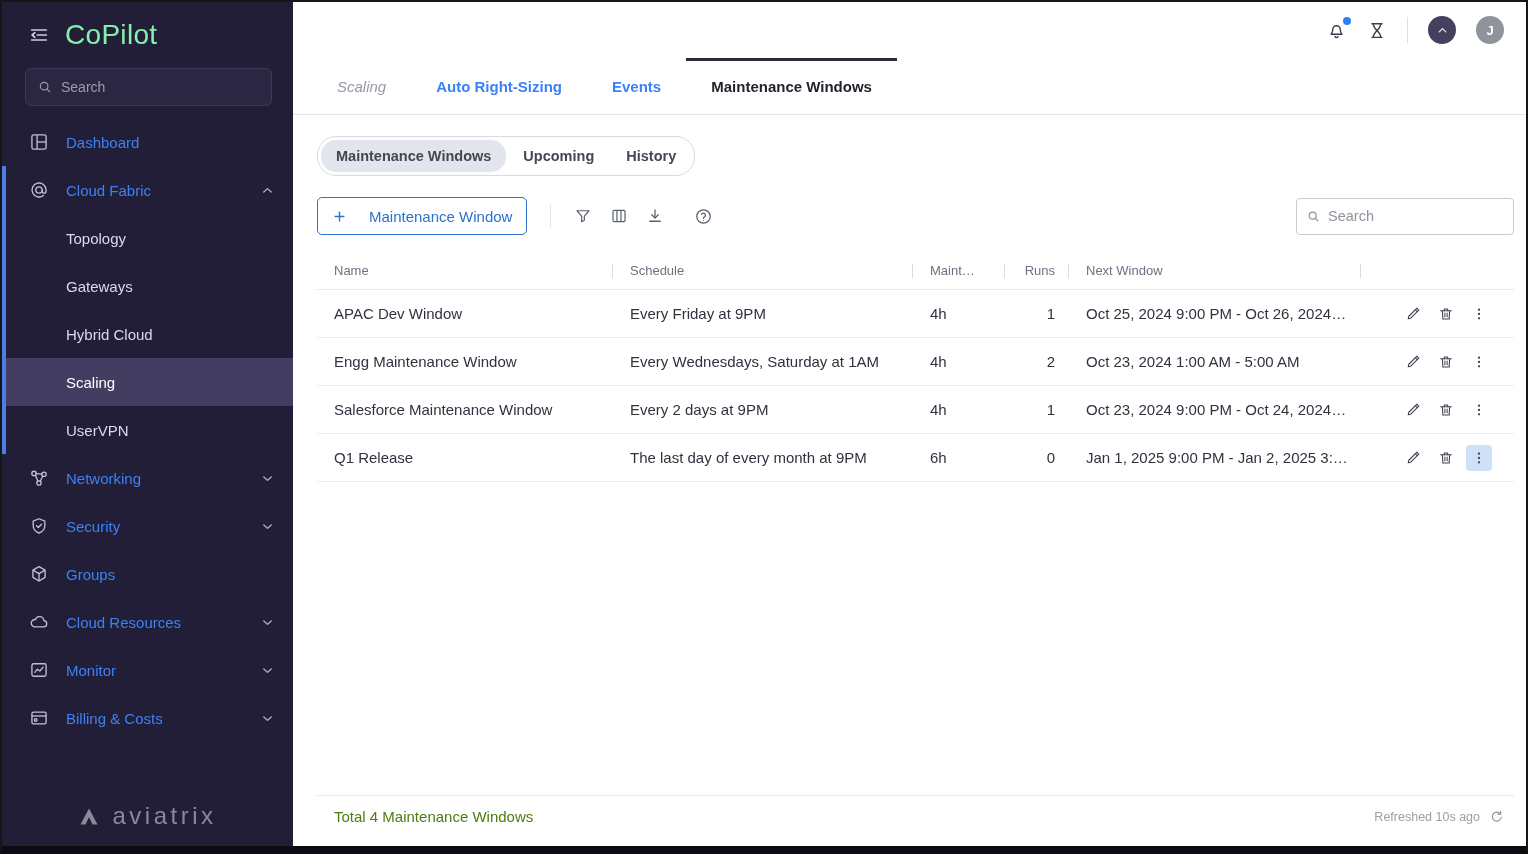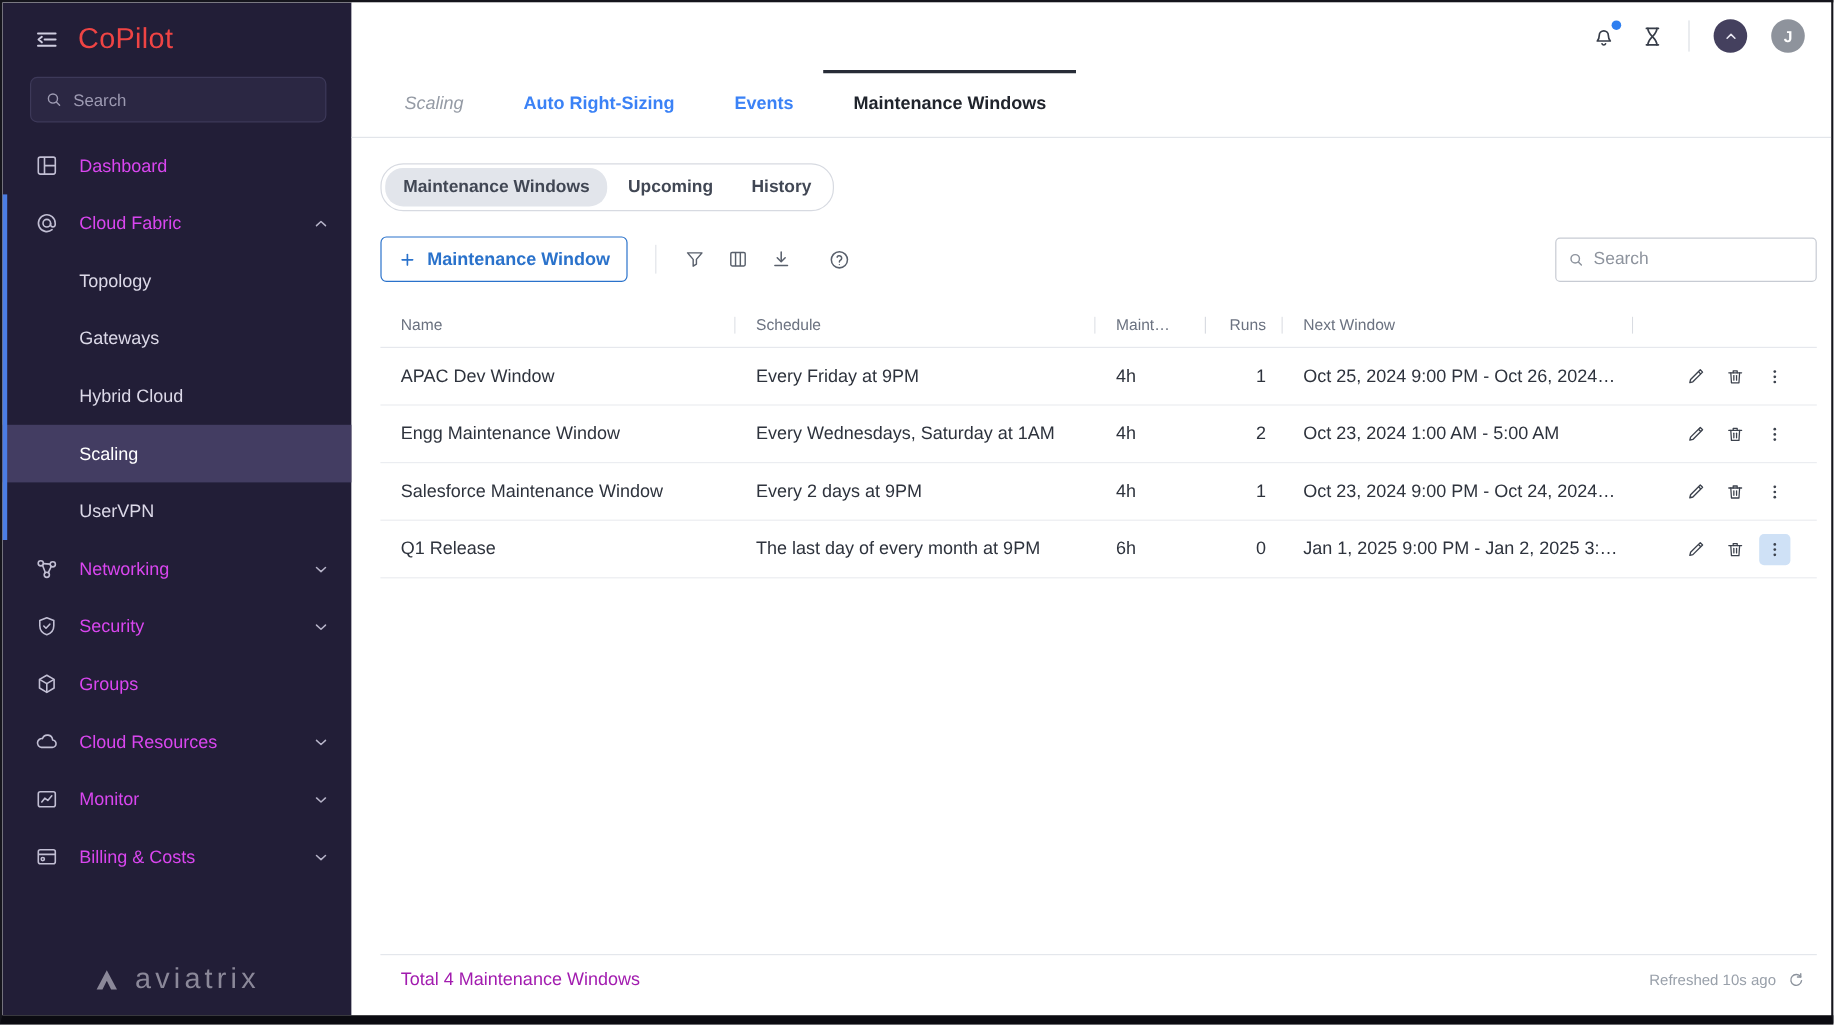--- a/index.html
+++ b/index.html
@@ -12,7 +12,7 @@
   
   .sidebar { width:291px; flex-shrink:0; background:#221e37; display:flex; flex-direction:column; color:#dedbe9; }
   .sb-head { display:flex; align-items:center; gap:15px; padding:17px 24px 13px 26px; }
-  .sb-title { font-size:24px; color:#ef4444; font-weight:500; letter-spacing:.3px; }
+  .sb-title { font-size:28px; color:#86efac; font-weight:500; letter-spacing:.3px; }
   .sb-search { margin:4px 21px 12px 23px; height:38px; background:#2b2743; border:1px solid #3d3959;
                border-radius:6px; display:flex; align-items:center; padding:0 12px; gap:9px; color:#9d9ab2; }
   .sb-search input { background:transparent; border:none; outline:none; color:#c3c0d4; font-size:14px; width:100%;

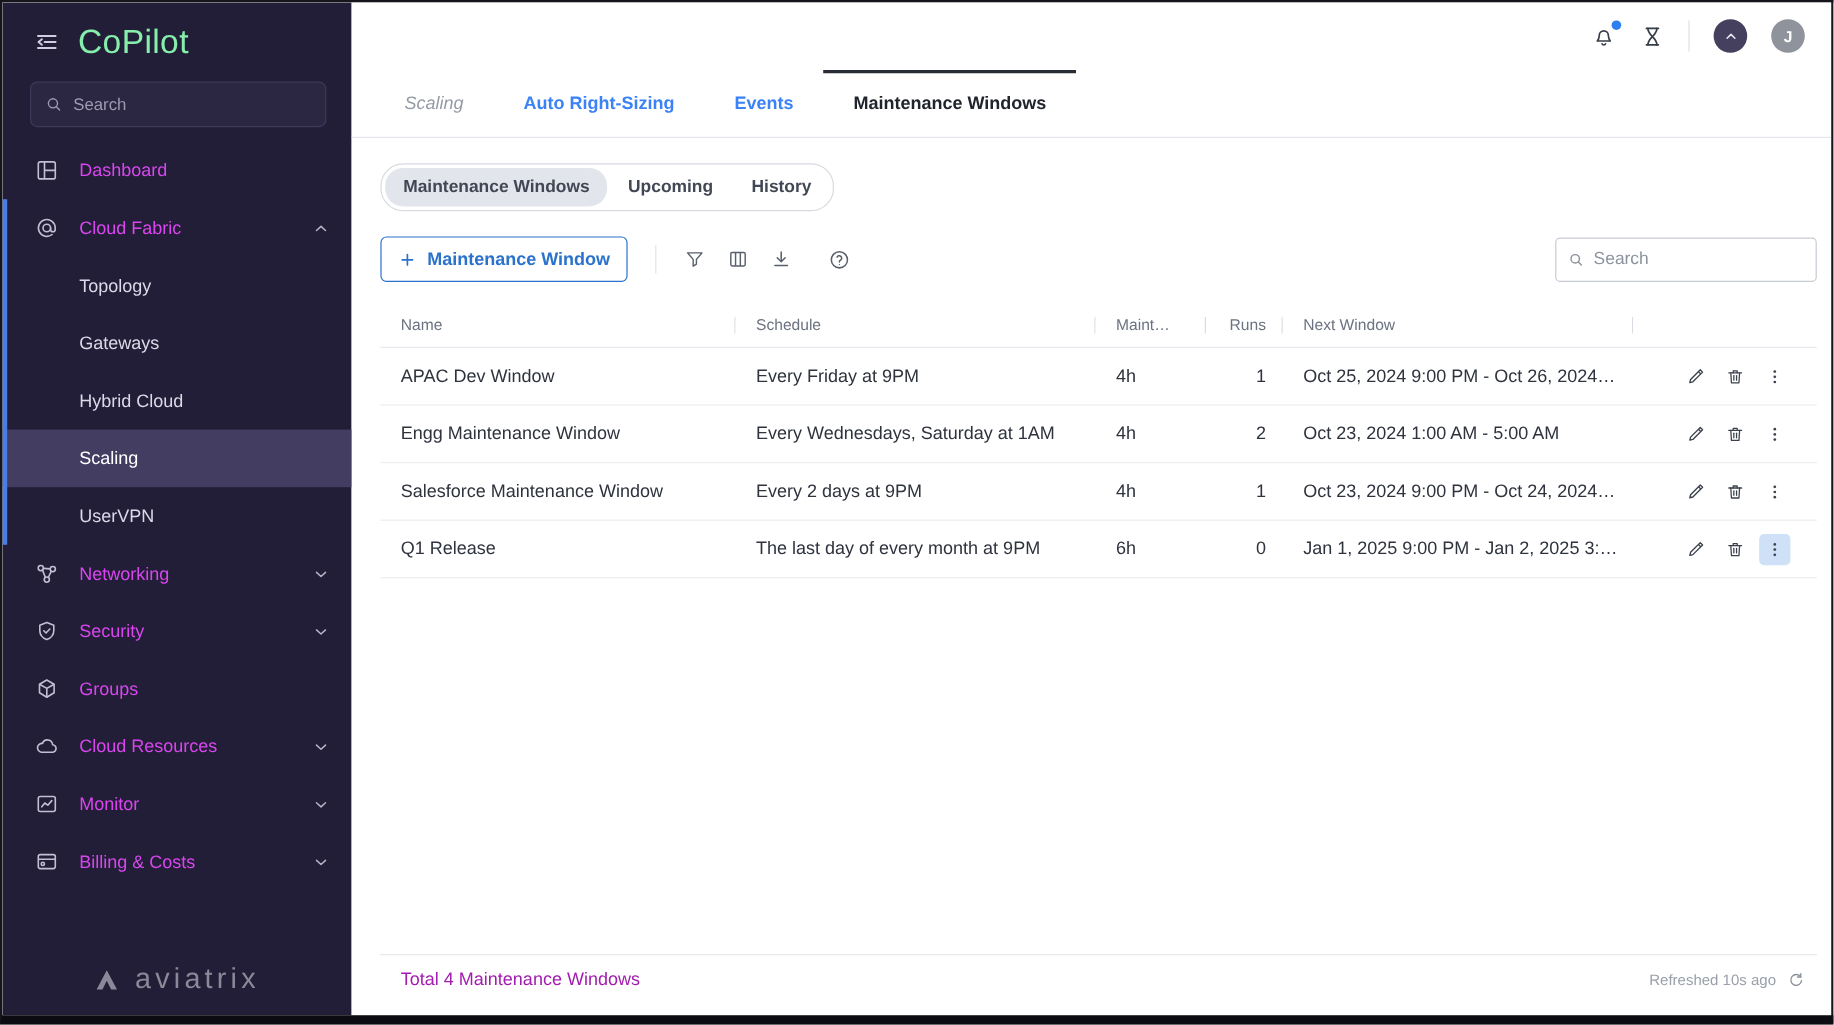--- a/index.html
+++ b/index.html
@@ -20,7 +20,7 @@
   .sb-search input::placeholder { color:#9d9ab2; }
   .sb-nav { flex:1; overflow:hidden; }
   .nav-item { height:48px; display:flex; align-items:center; gap:16px; padding:0 18px 0 27px;
-              font-size:15px; color:#d946ef; cursor:pointer; }
+              font-size:15px; color:#3b82f6; cursor:pointer; }
   .nav-item .nav-ic { width:21px; display:flex; color:#c2bfd4; }
   .nav-item .chev { margin-left:auto; color:#b6b3c8; display:flex; }
   .nav-item.sub { padding-left:64px; color:#dcd9e8; }

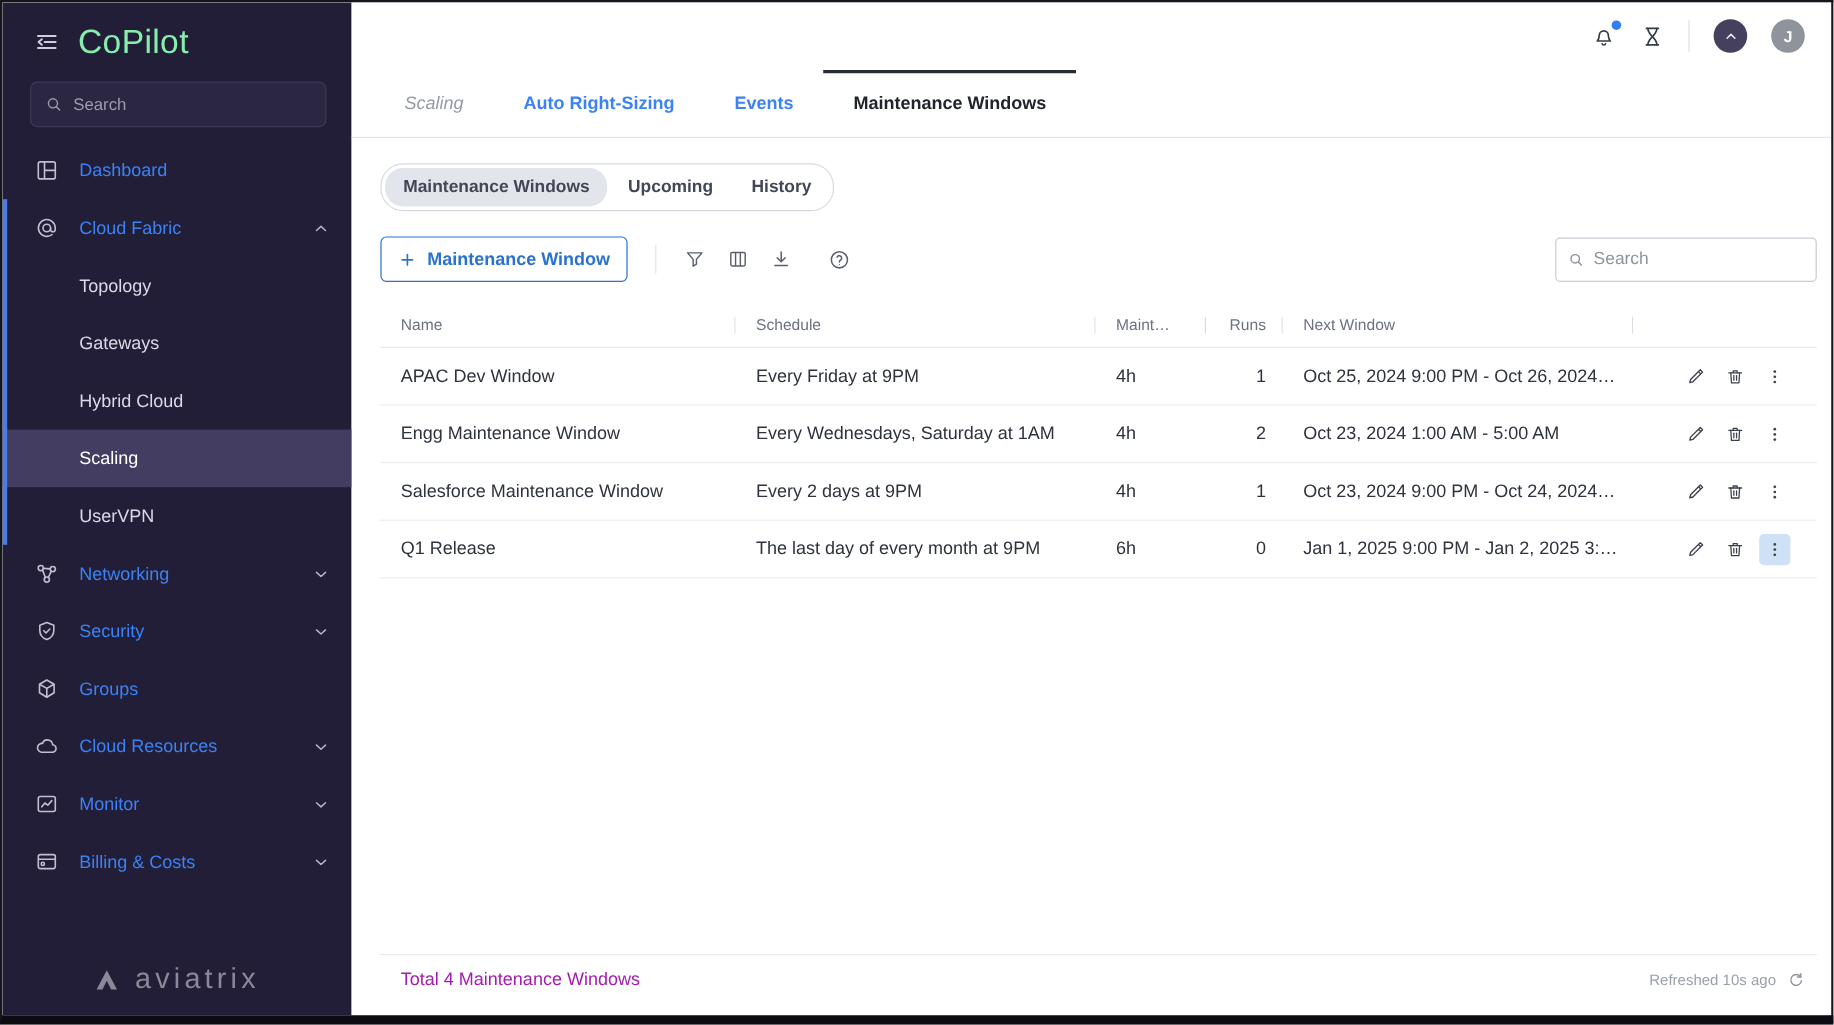--- a/index.html
+++ b/index.html
@@ -55,8 +55,8 @@
   .pill.selected { background:#e2e5eb; }
 
   .toolbar { display:flex; align-items:center; margin-top:21px; margin-bottom:17px; }
-  .add-btn { display:inline-flex; align-items:center; gap:9px; height:38px; padding:0 14px; background:#fff;
-             border:1.5px solid #2a72cb; border-radius:5px; color:#2a72cb; font-size:15px; font-weight:700;
+  .add-btn { display:inline-flex; align-items:center; gap:22px; height:38px; padding:0 14px; background:#fff;
+             border:1.5px solid #2a72cb; border-radius:5px; color:#2a72cb; font-size:15px; font-weight:400;
              cursor:pointer; font-family:"Liberation Sans", sans-serif; white-space:nowrap; }
   .tool-sep { width:1px; height:24px; background:#e1e4e9; margin:0 14px 0 23px; }
   .tool-ic { width:36px; height:34px; display:flex; align-items:center; justify-content:center; color:#59606c; cursor:pointer; }

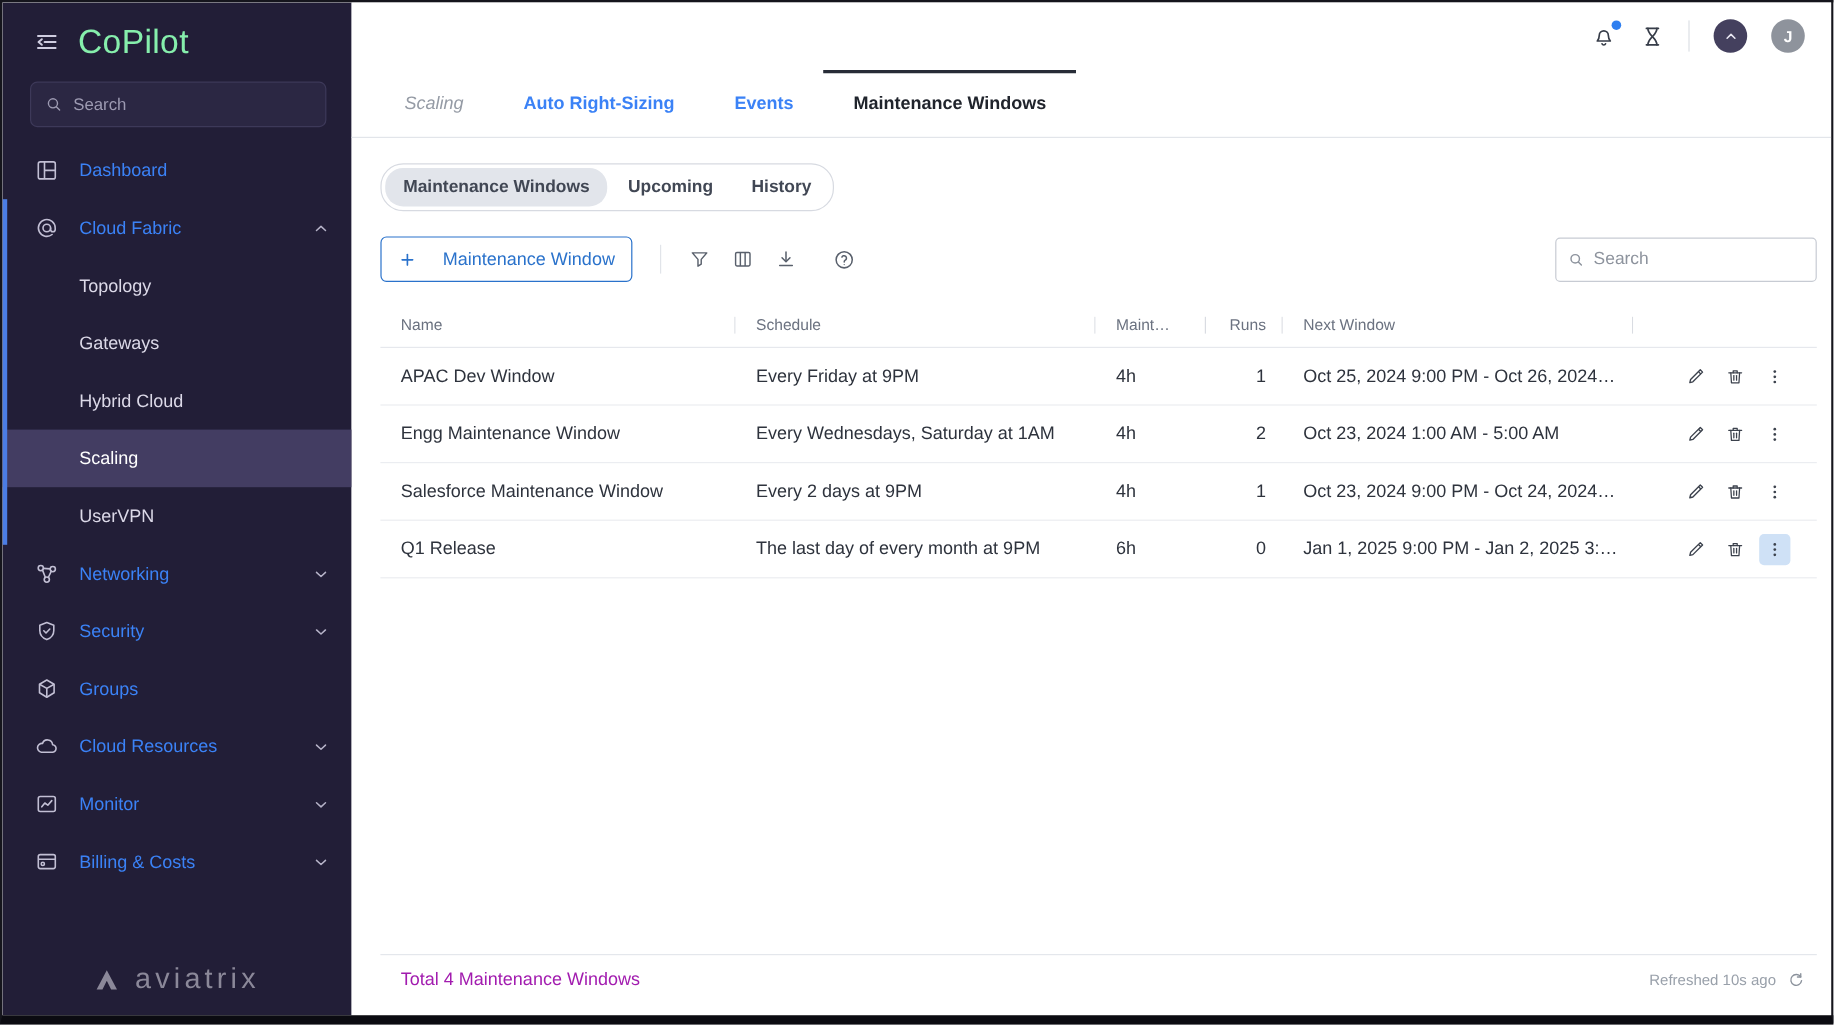--- a/index.html
+++ b/index.html
@@ -83,7 +83,7 @@
   .act-btn.hl { background:#cfe1f6; }
 
   .tfoot { margin-top:auto; border-top:1px solid #e4e7ec; height:42px; display:flex; align-items:center; padding:0 10px 0 17px; }
-  .tfoot .total { font-size:15px; color:#a21caf; }
+  .tfoot .total { font-size:15px; color:#4d7c0f; }
   .tfoot .refreshed { margin-left:auto; display:flex; align-items:flex-end; gap:9px; font-size:12.5px; color:#99a0aa; }
   .tfoot .refresh-ic { display:flex; color:#8a919b; cursor:pointer; }
 

